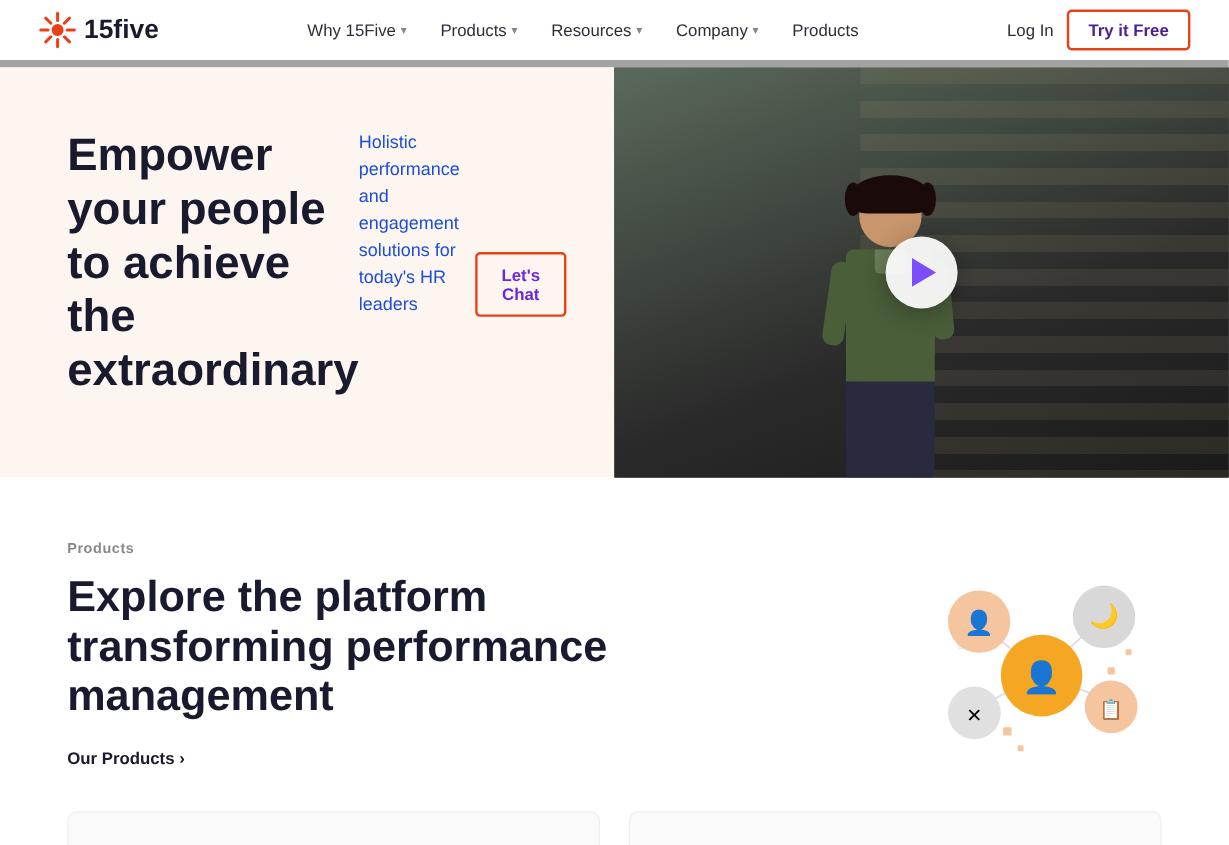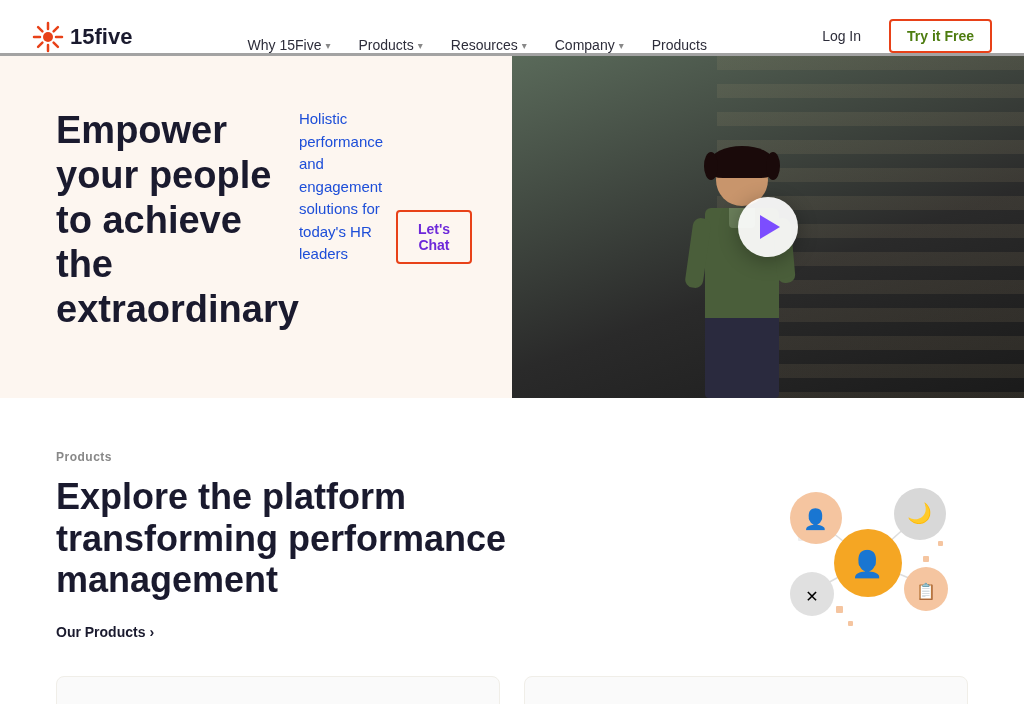--- a/index.html
+++ b/index.html
@@ -7,9 +7,9 @@
 
     
     nav {
-      display: flex; align-items: flex-end; justify-content: space-between;
+      display: flex; align-items: center; justify-content: space-between;
       padding: 0 32px; height: 56px; background: #fff;
-      border-bottom: 3px solid #a3a3a3; position: relative; z-index: 10;
+      border-bottom: 6px solid #a3a3a3; position: relative; z-index: 10;
     }
     .nav-logo { display: flex; align-items: center; gap: 6px; text-decoration: none; }
     .nav-logo-icon { width: 32px; height: 32px; }

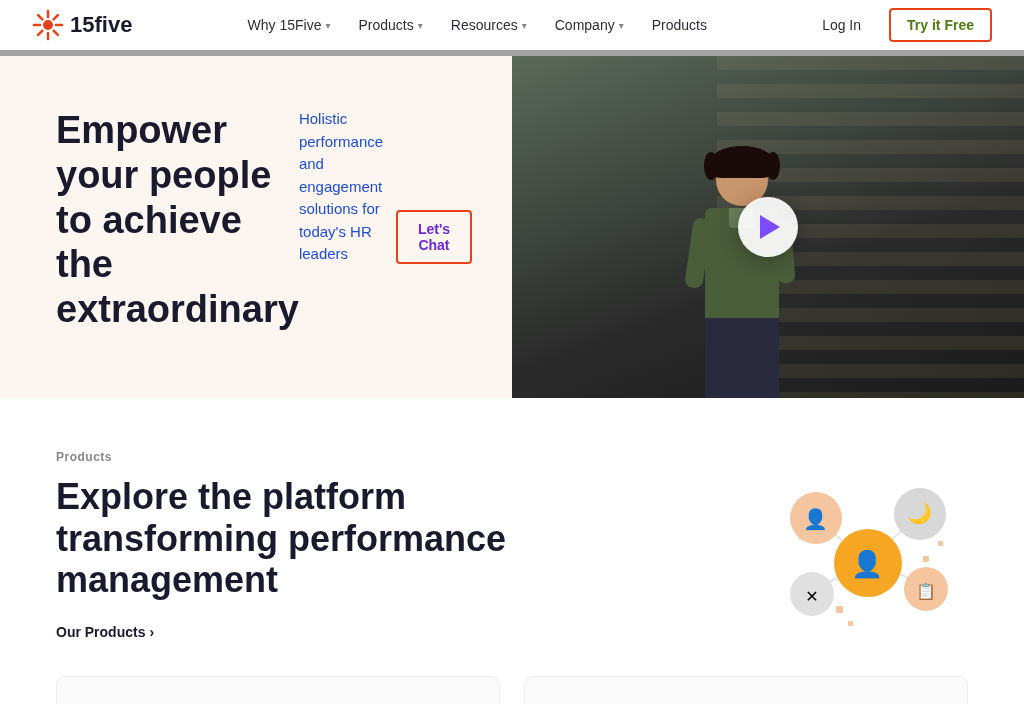--- a/index.html
+++ b/index.html
@@ -20,7 +20,7 @@
       display: flex; align-items: center; gap: 4px;
     }
     .chevron { font-size: 10px; color: #888; }
-    .nav-actions { display: flex; align-items: center; gap: 28px; }
+    .nav-actions { display: flex; align-items: center; gap: 11px; }
     .btn-login { font-size: 14px; color: #2d2d3a; text-decoration: none; cursor: pointer; }
     .btn-try {
       border: 2px solid #e84118; color: #4d7c0f; background: transparent;

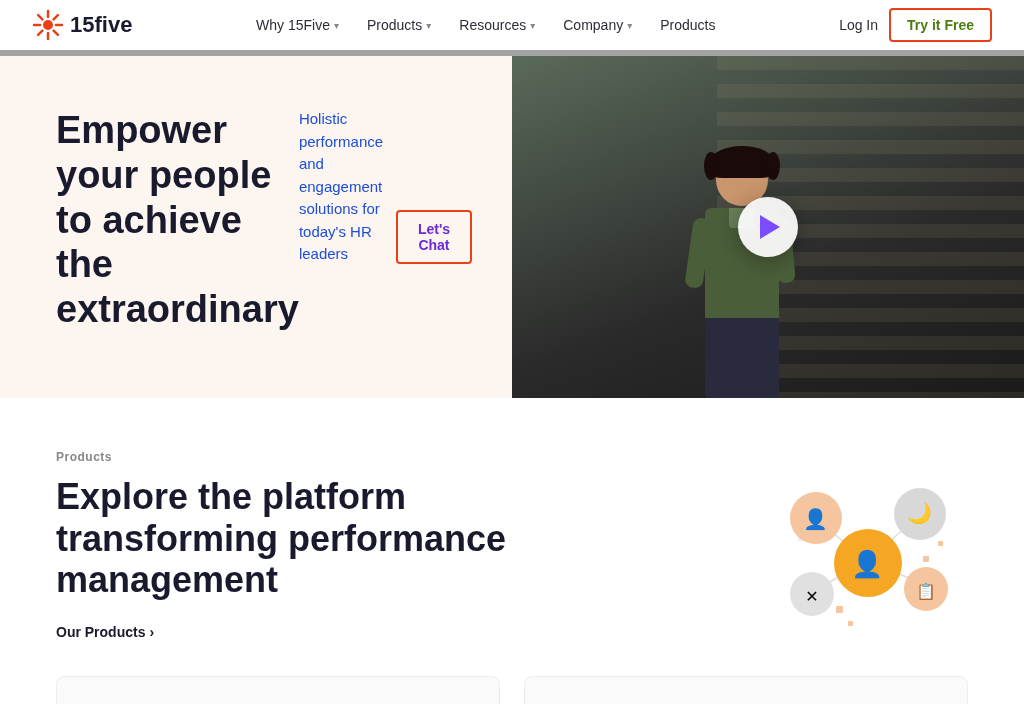--- a/index.html
+++ b/index.html
@@ -23,7 +23,7 @@
     .nav-actions { display: flex; align-items: center; gap: 11px; }
     .btn-login { font-size: 14px; color: #2d2d3a; text-decoration: none; cursor: pointer; }
     .btn-try {
-      border: 2px solid #e84118; color: #4d7c0f; background: transparent;
+      border: 2px solid #e84118; color: #4c1d95; background: transparent;
       padding: 7px 16px; border-radius: 4px; font-size: 14px; font-weight: 600;
       cursor: pointer;
     }

